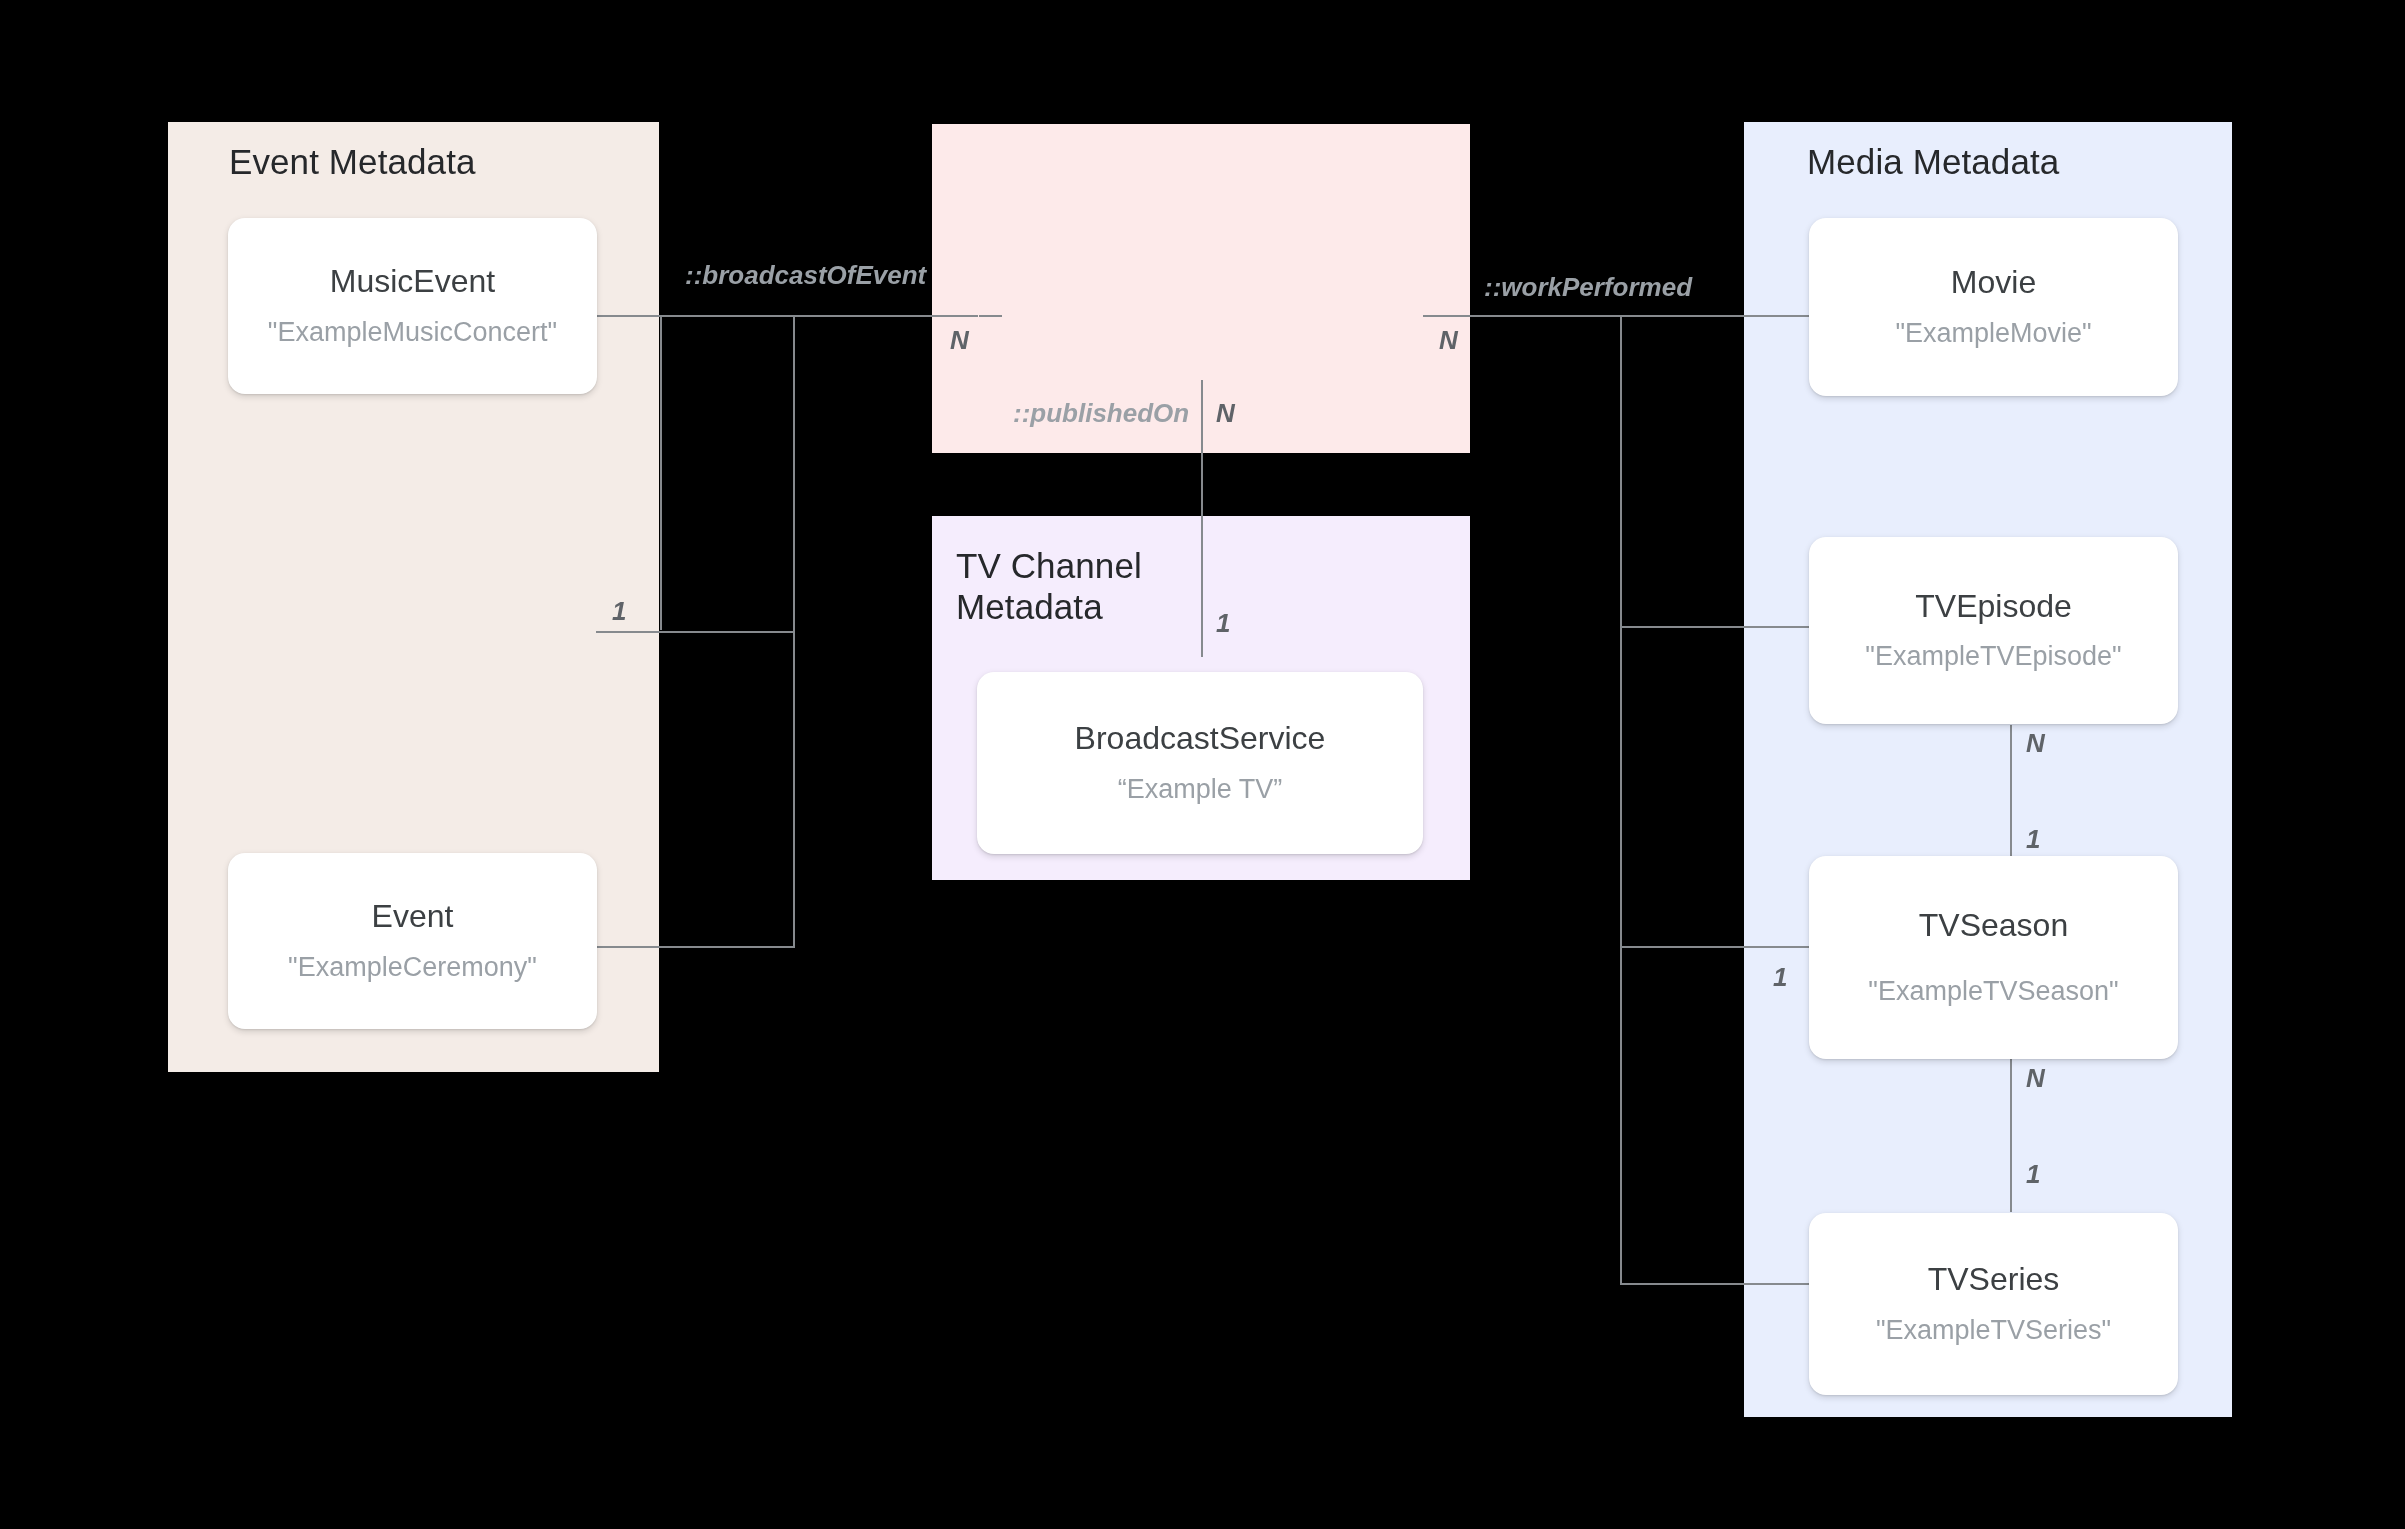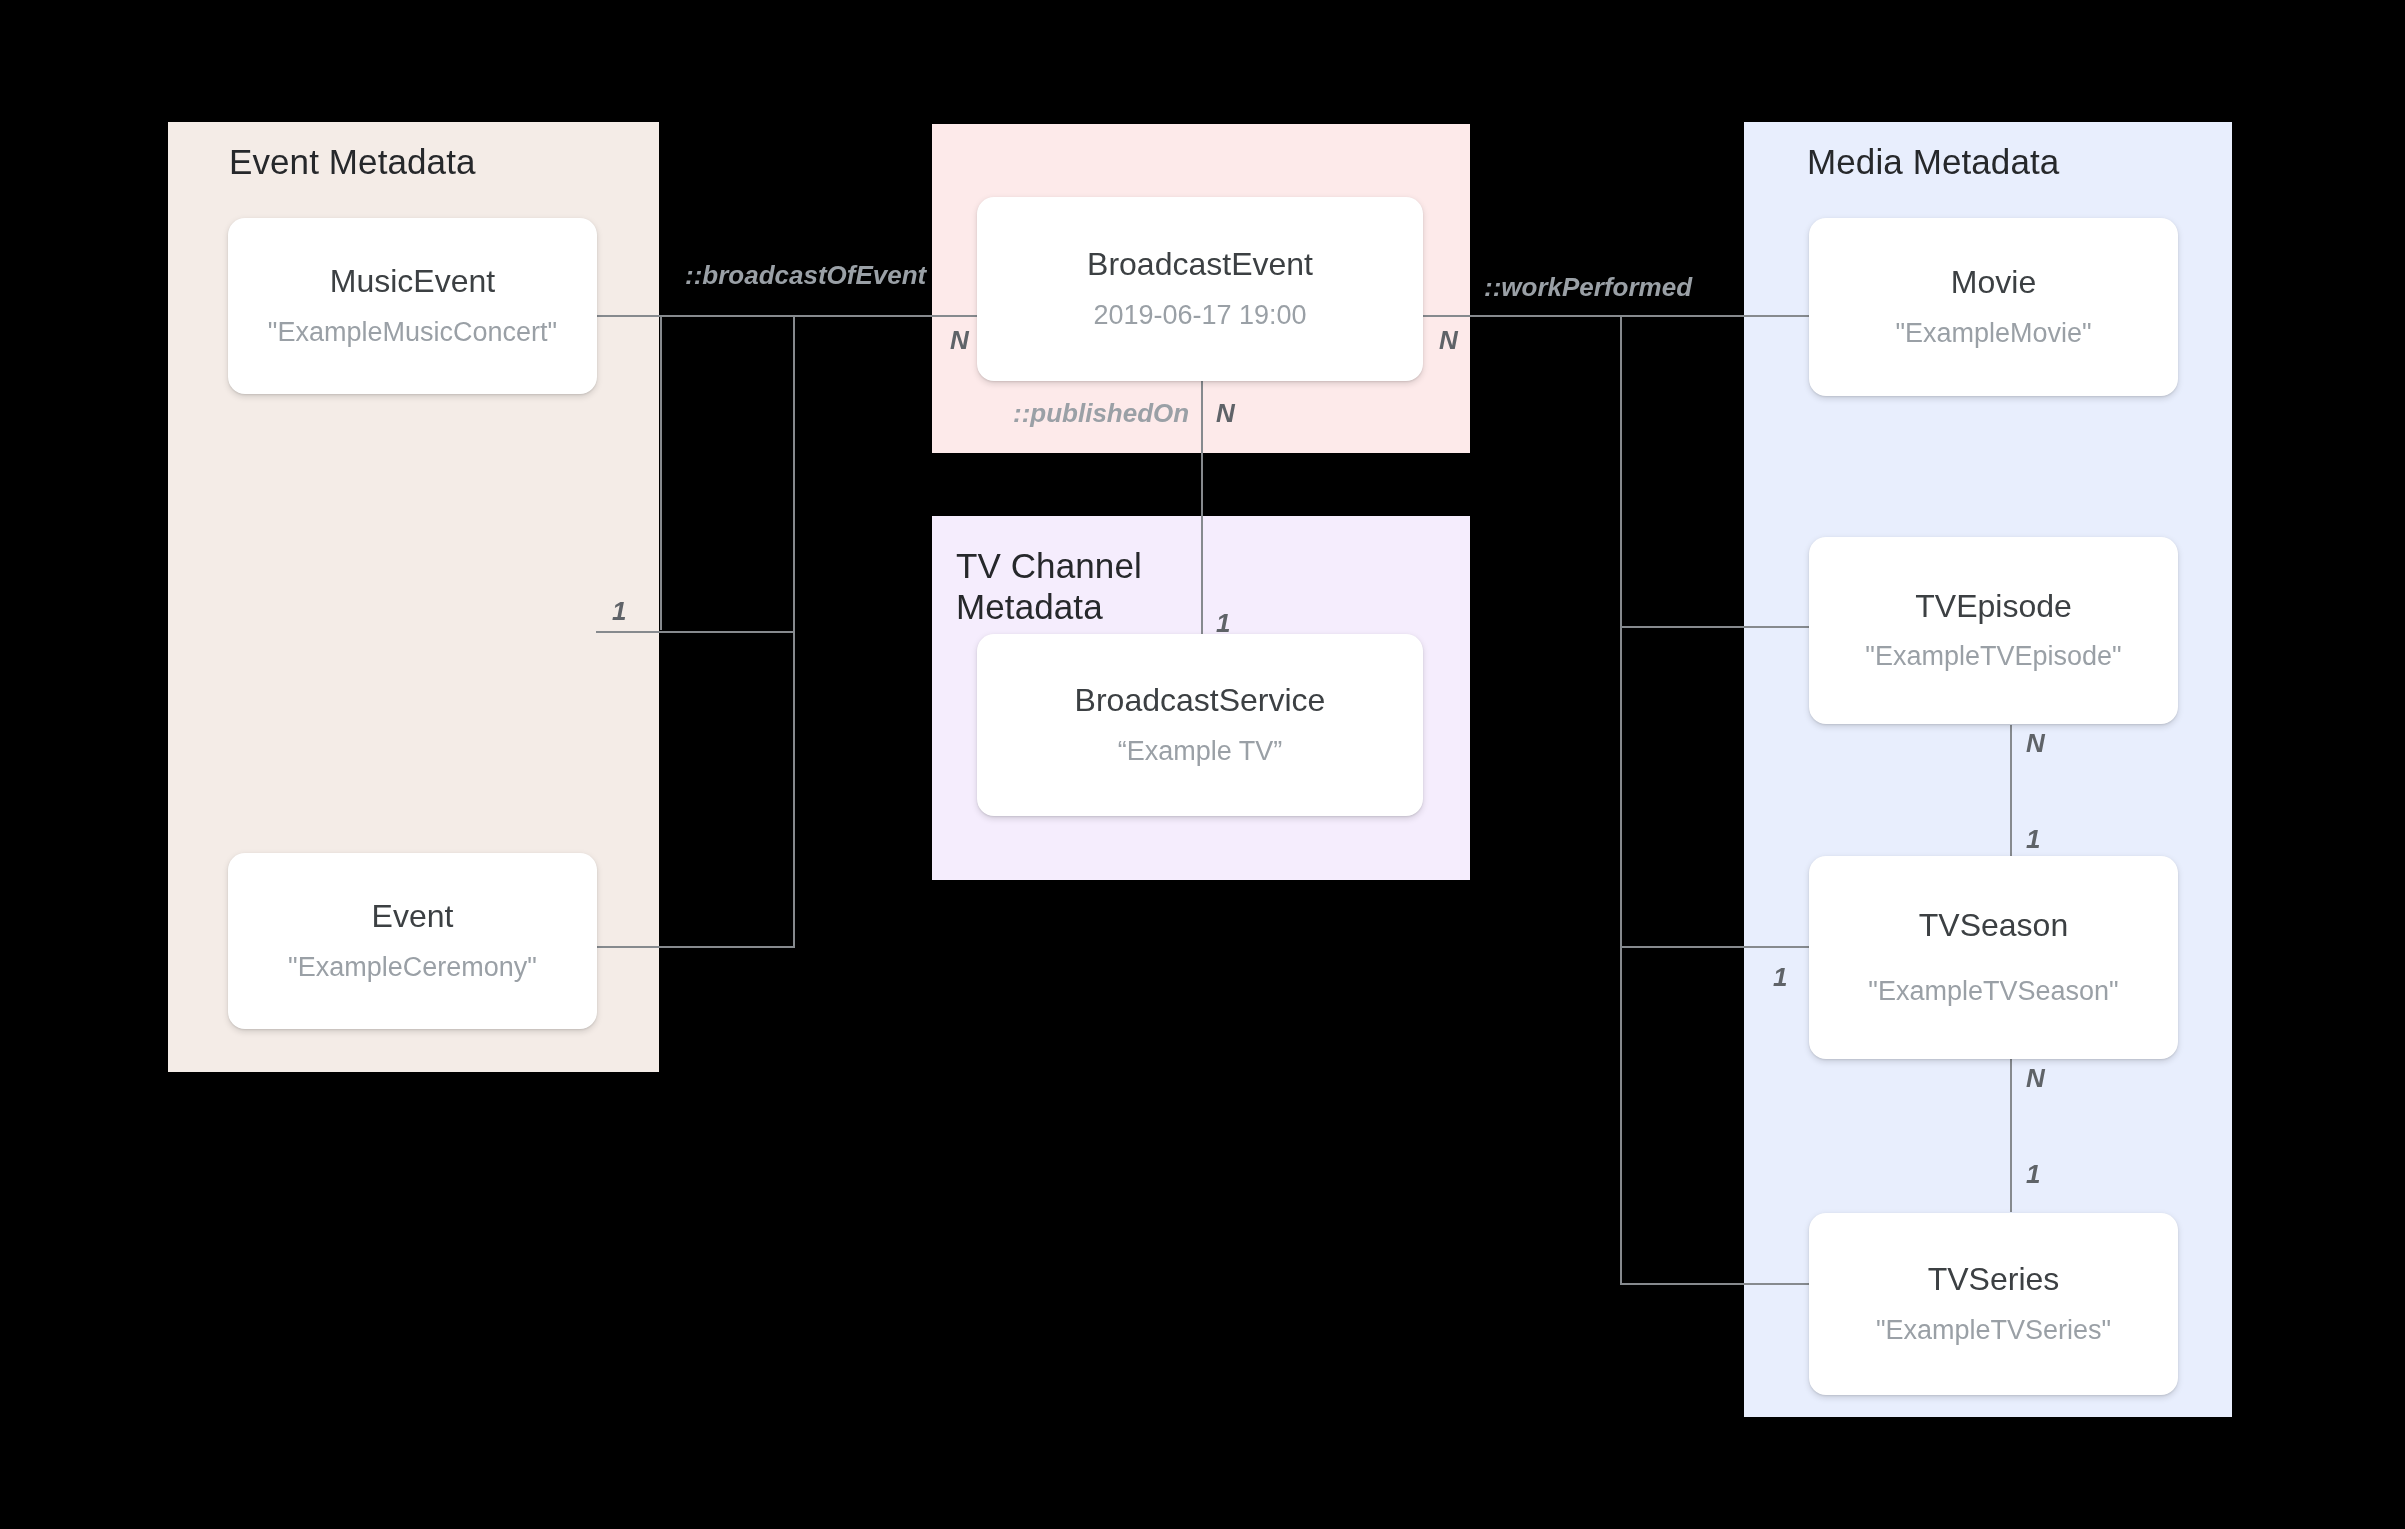--- a/index.html
+++ b/index.html
@@ -113,10 +113,6 @@
     <div class="node-value">"ExampleCeremony"</div>
   </div>
 
-  <div class="node" style="left:977px;top:197px;width:446px;height:184px;">
-    <div class="node-title">BroadcastEvent</div>
-    <div class="node-value">2019-06-17 19:00</div>
-  </div>
 
   <div class="node" style="left:977px;top:634px;width:446px;height:182px;">
     <div class="node-title">BroadcastService</div>

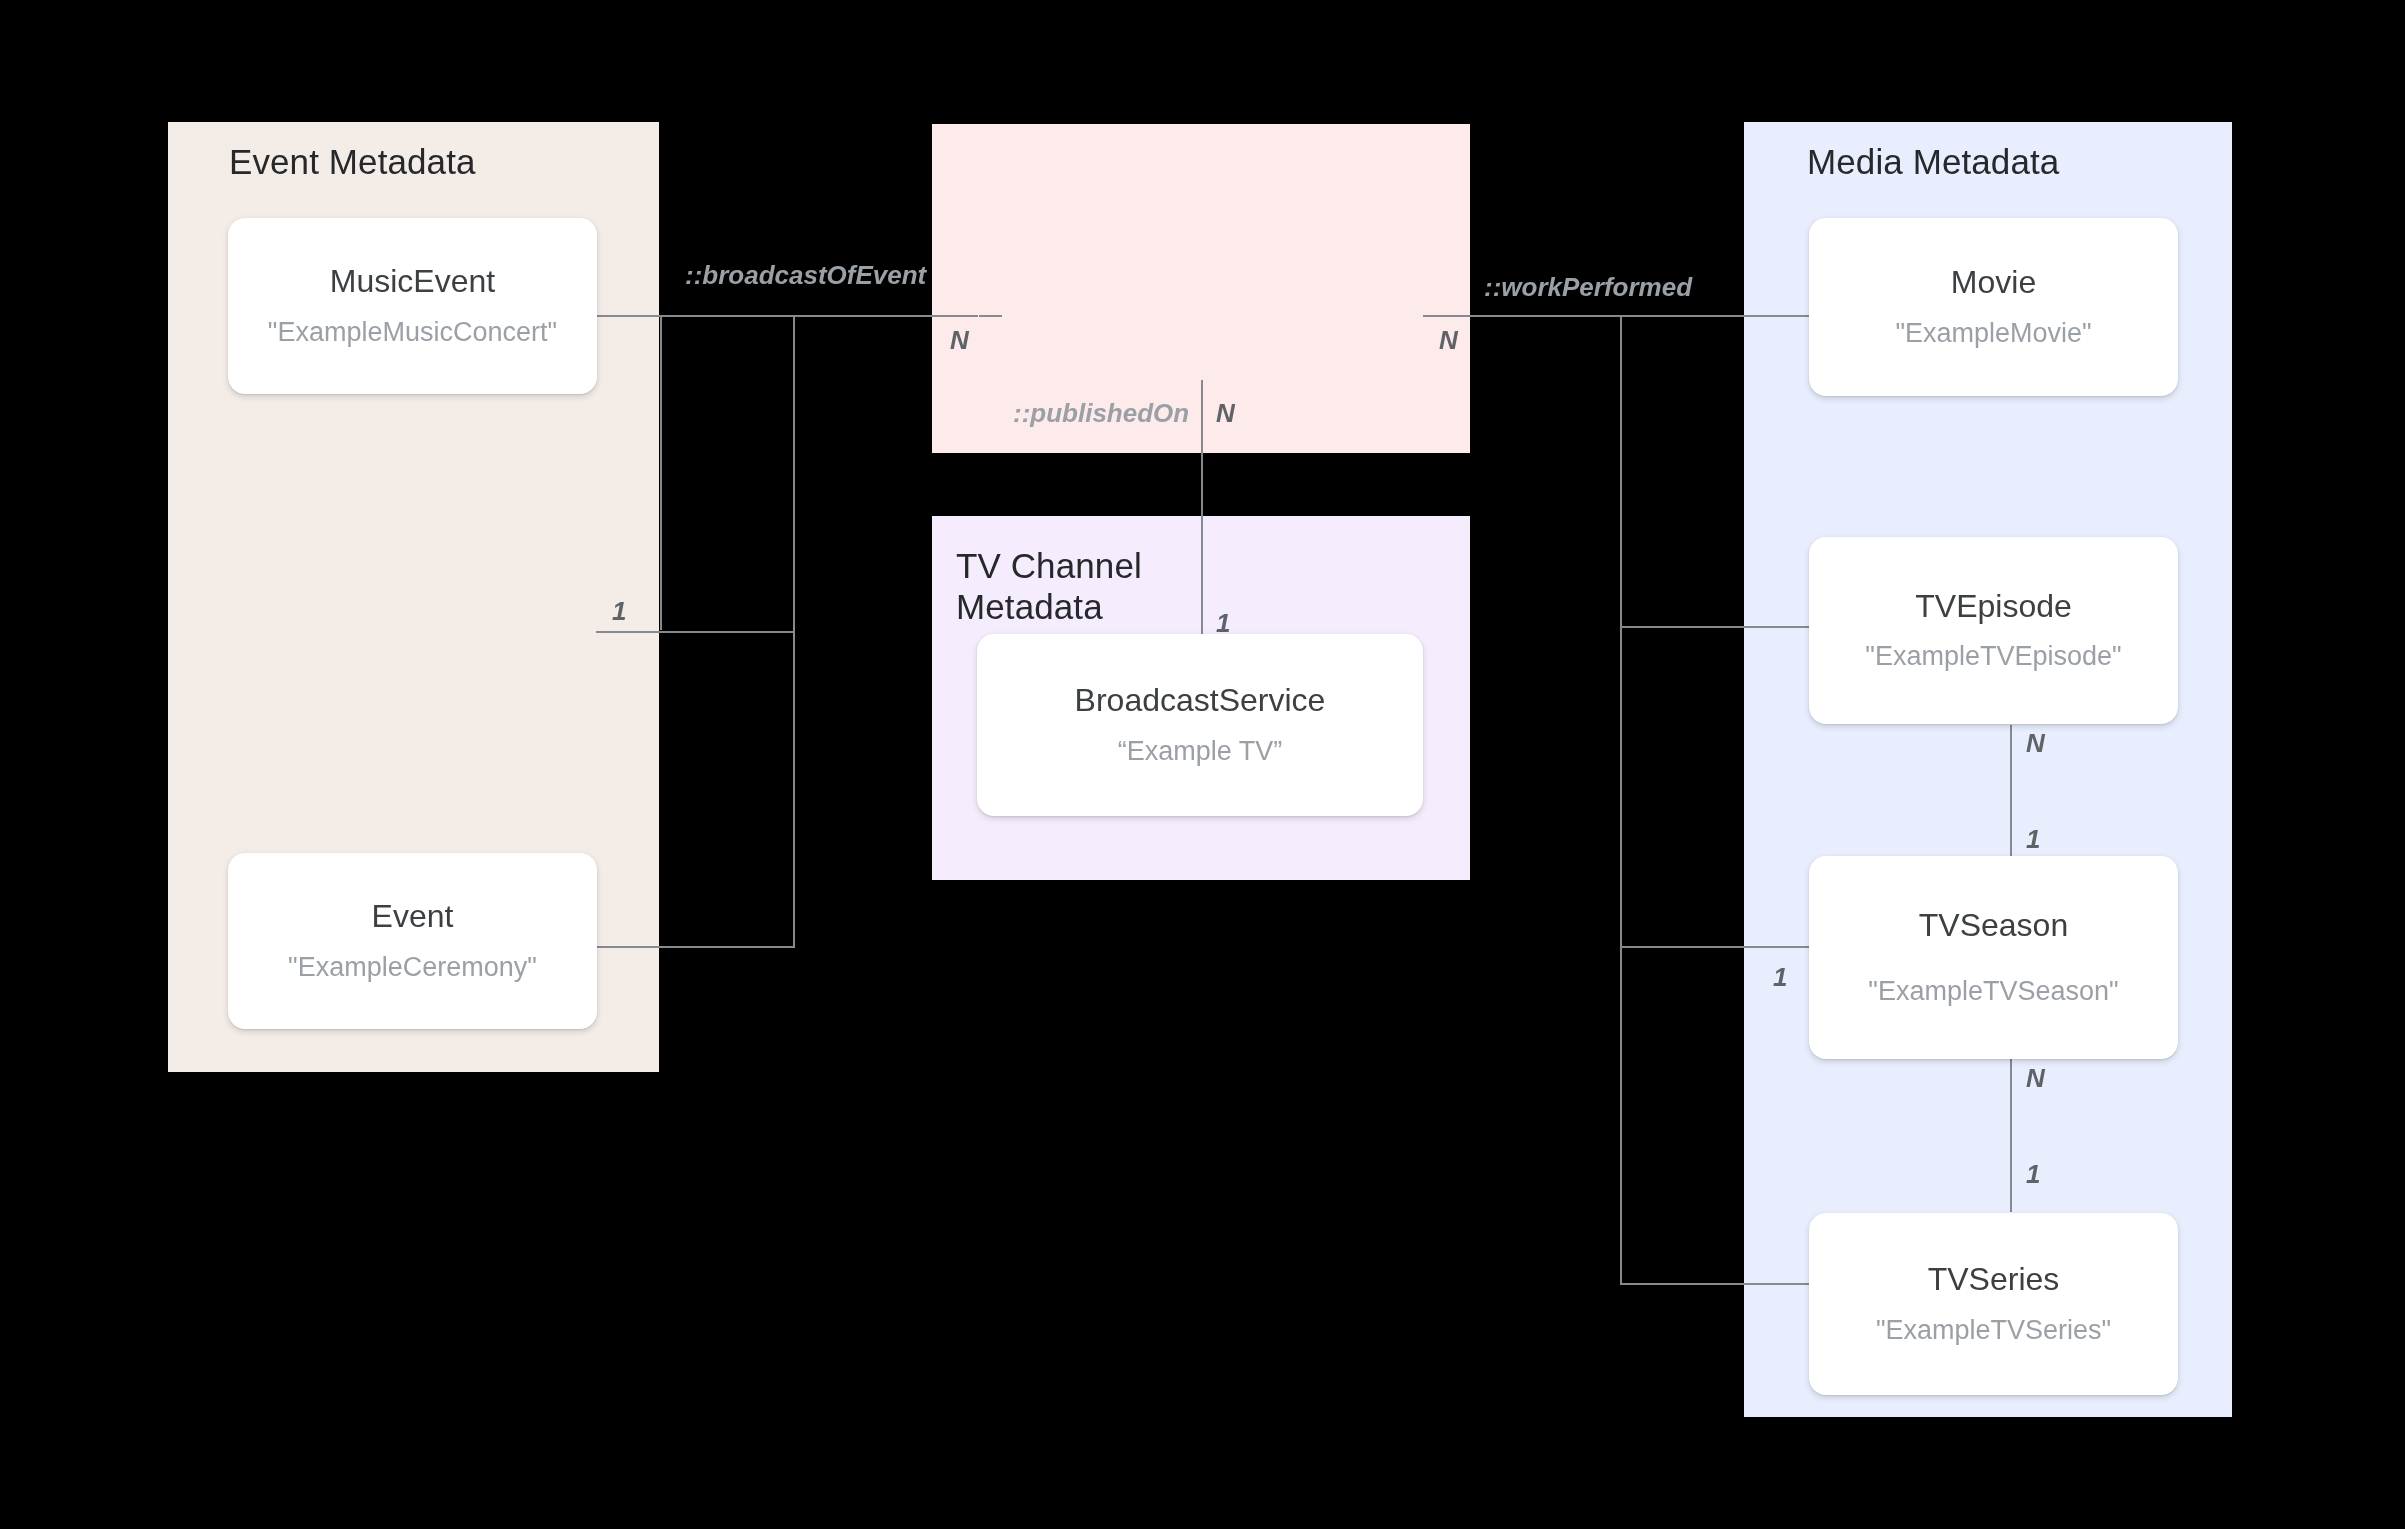--- a/index.html
+++ b/index.html
@@ -114,7 +114,7 @@
   </div>
 
 
-  <div class="node" style="left:977px;top:634px;width:446px;height:182px;">
+  <div class="node" style="left:977px;top:672px;width:446px;height:182px;">
     <div class="node-title">BroadcastService</div>
     <div class="node-value">“Example TV”</div>
   </div>

